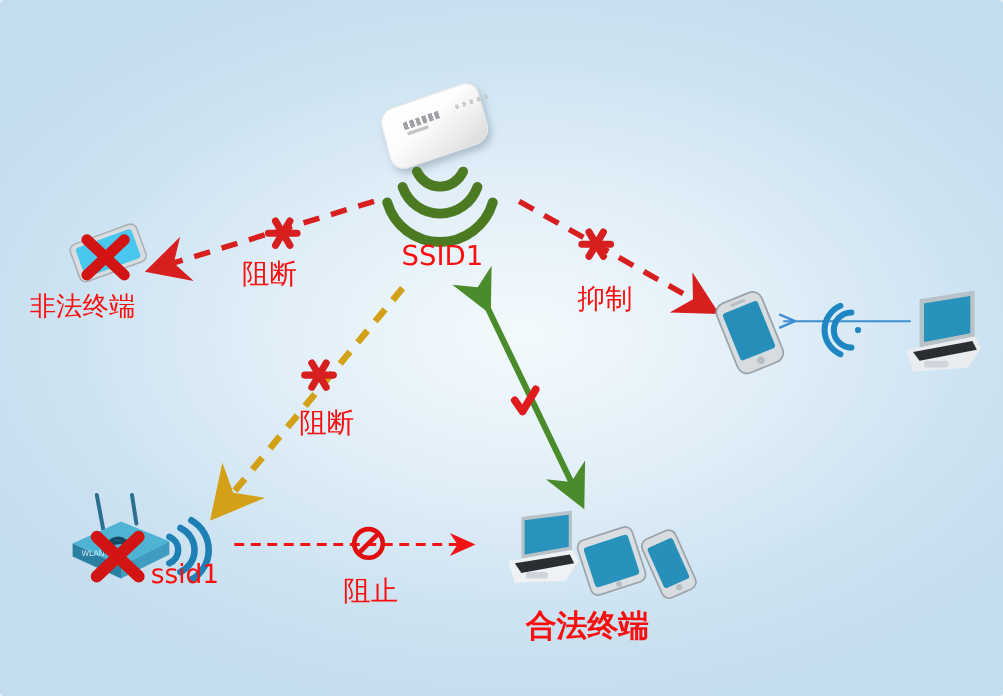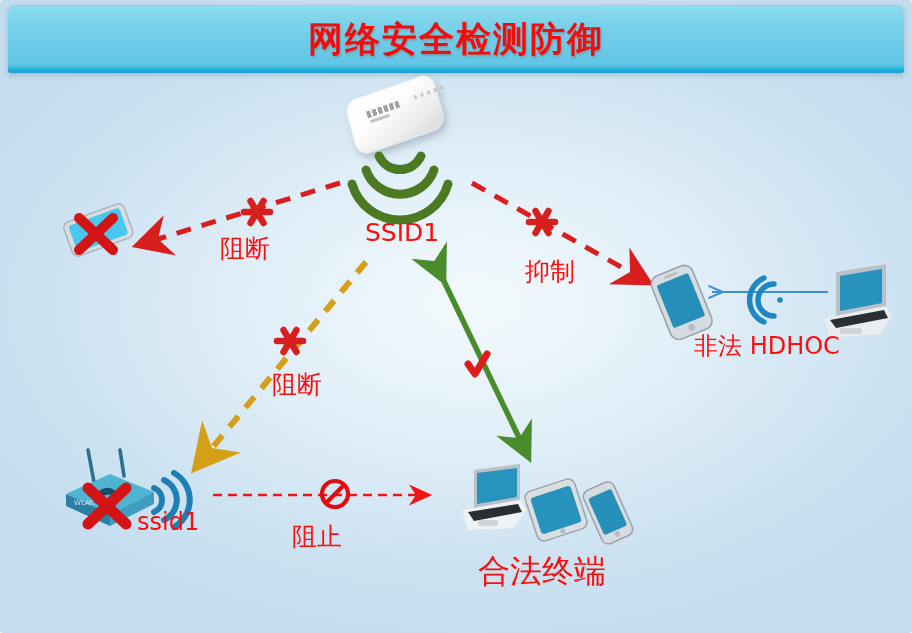--- a/index.html
+++ b/index.html
@@ -75,9 +75,6 @@
 
 <div id="stage">
 
-  <div id="titlebar">
-    <div id="title-text">网络安全检测防御</div>
-  </div>
 
   <svg id="edges" viewBox="0 0 912 633">
     <defs>

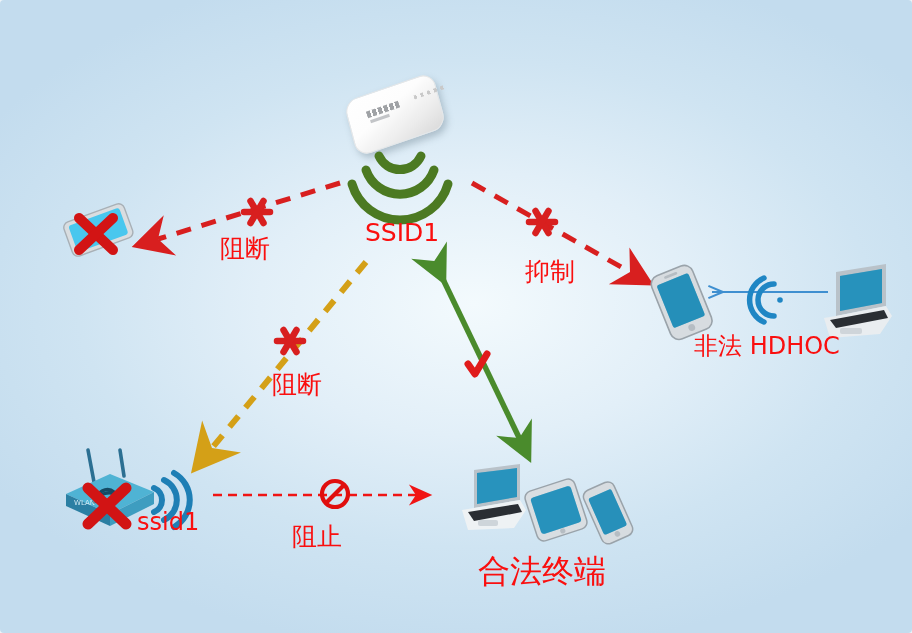--- a/index.html
+++ b/index.html
@@ -174,6 +174,7 @@
       <line x1="61" y1="20" x2="27" y2="52"></line>
     </g>
   </svg>
+  <div class="lbl lbl-cn" style="left:27px;top:262px;font-size:24px;">非法终端</div>
 
   <div class="lbl lbl-cn" style="left:220px;top:232px;font-size:25px;">阻断</div>
 

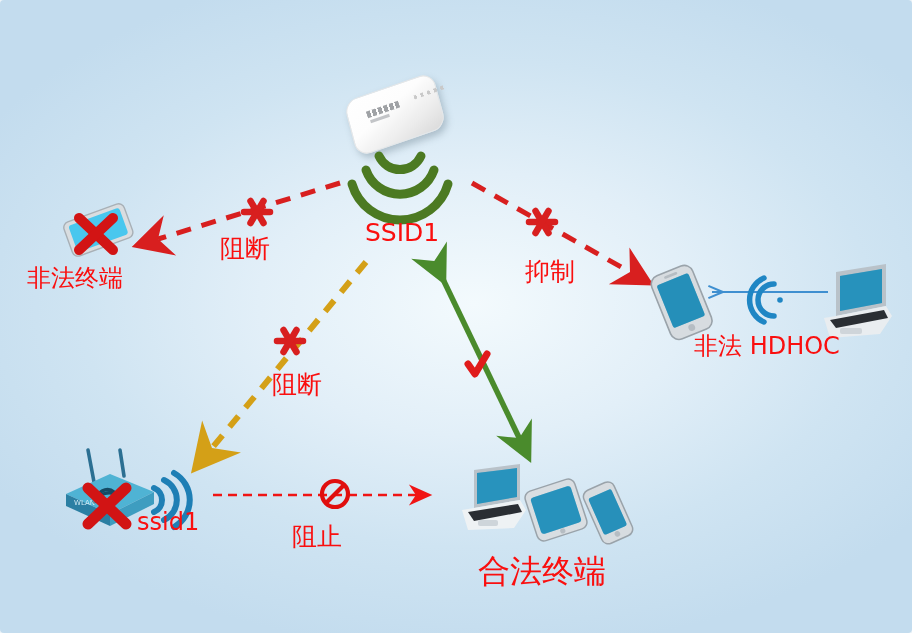--- a/index.html
+++ b/index.html
@@ -238,7 +238,6 @@
       <rect x="200" y="70" width="22" height="6" rx="2" fill="#cfd5da"></rect>
     </g>
   </svg>
-  <div class="lbl lbl-cn" style="left:694px;top:330px;font-size:24px;">非法  HDHOC</div>
 
   <svg id="legit" viewBox="0 0 190 84">
 

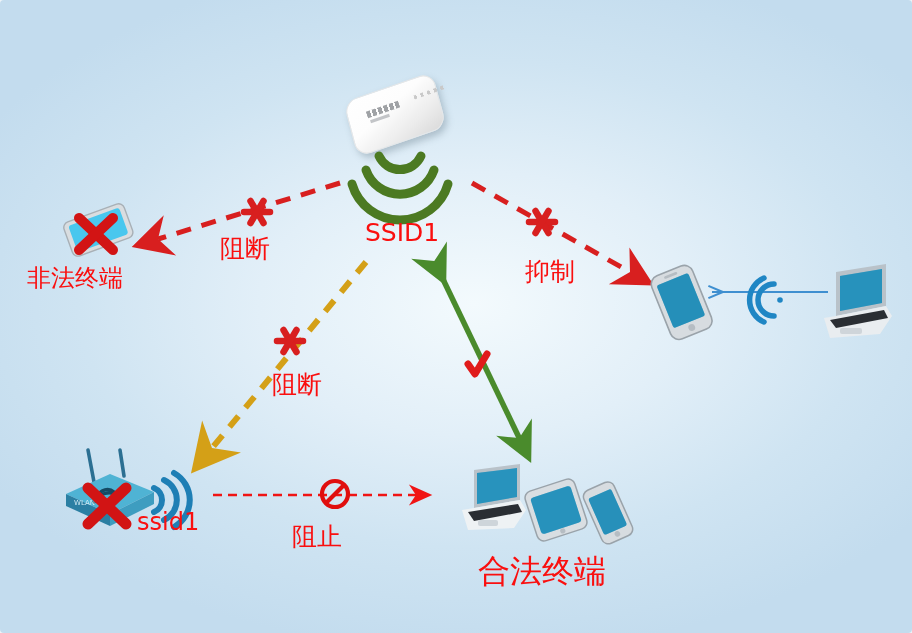--- a/index.html
+++ b/index.html
@@ -182,7 +182,7 @@
 
   <div class="lbl lbl-cn" style="left:272px;top:368px;font-size:25px;">阻断</div>
 
-  <div class="lbl lbl-cn" style="left:292px;top:520px;font-size:25px;">阻止</div>
+  <div class="lbl lbl-cn" style="left:312px;top:520px;font-size:25px;">阻止</div>
 
   <svg id="rogue-ap" viewBox="0 0 130 90">
 

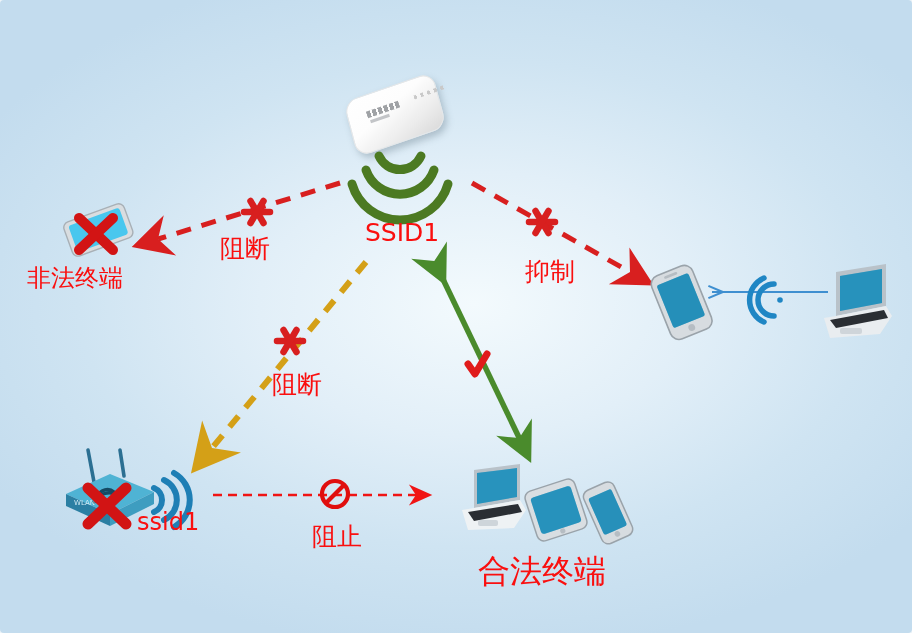--- a/index.html
+++ b/index.html
@@ -264,7 +264,7 @@
       <circle cx="158.5" cy="74" r="2.8" fill="#b6bdc3"></circle>
     </g>
   </svg>
-  <div class="lbl lbl-cn" style="left:478px;top:550px;font-size:32px;">合法终端</div>
+  <div class="lbl lbl-cn" style="left:478px;top:550px;font-size:28px;font-weight:bold;">合法终端</div>
 
 </div>
 

